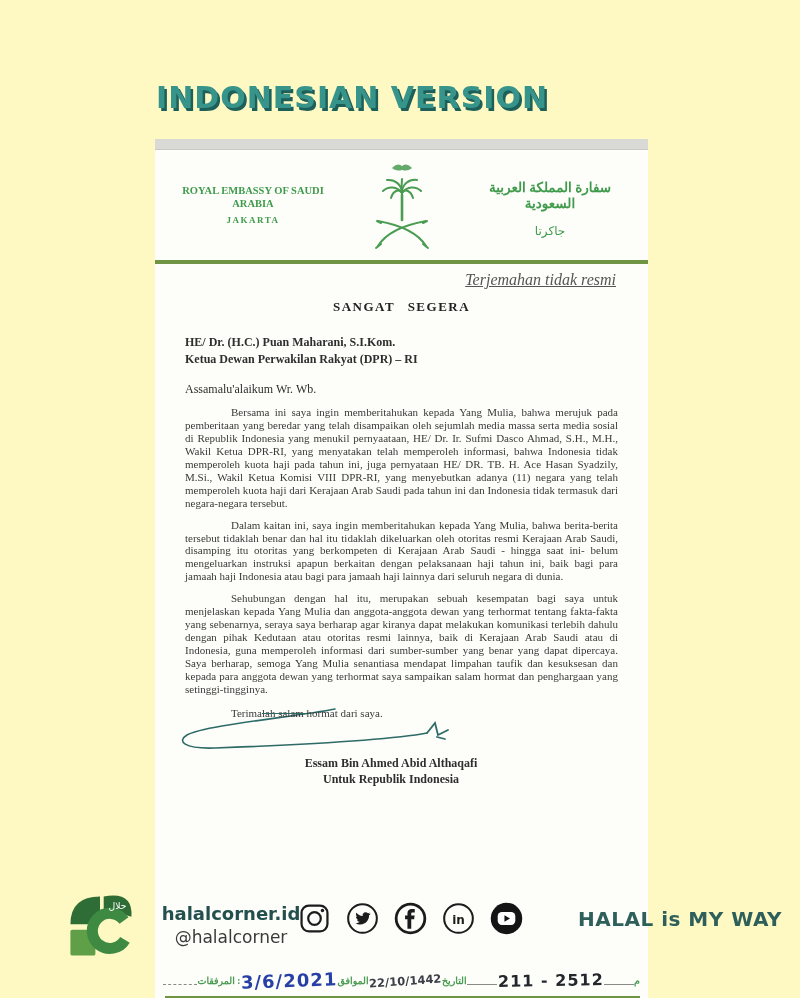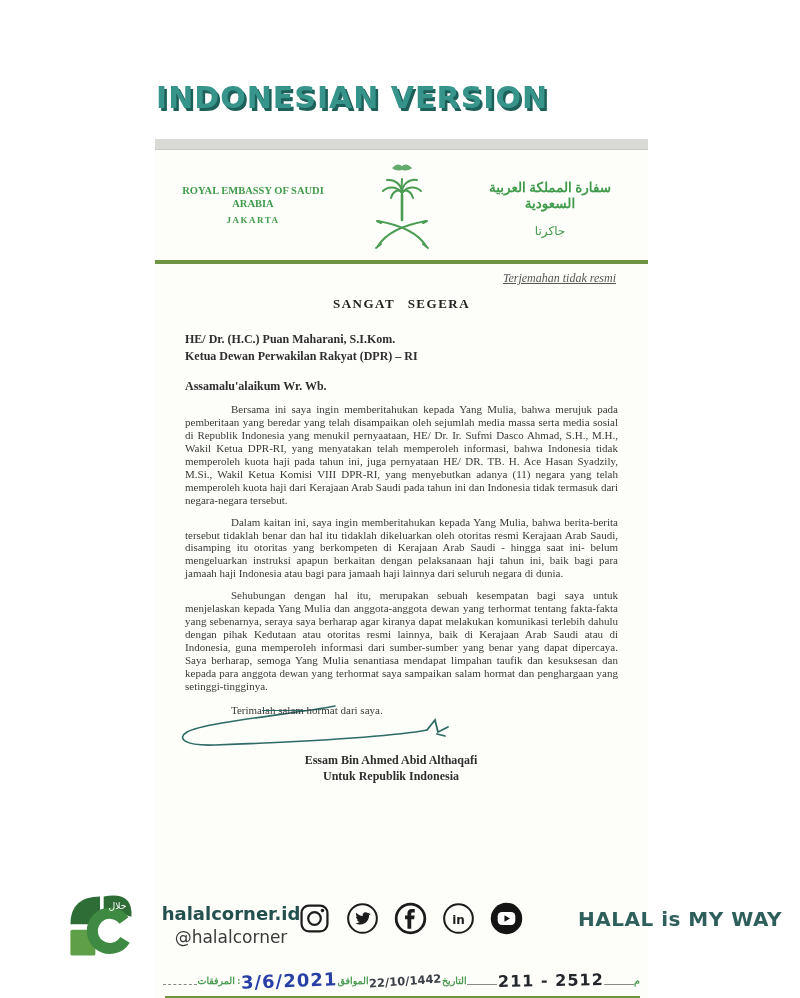--- a/index.html
+++ b/index.html
@@ -5,7 +5,7 @@
   * { margin:0; padding:0; box-sizing:border-box; }
   html,body { background:#e0ebe5; }
   .canvas {
-    position:relative; width:800px; height:998px; background:#ffffff;
+    position:relative; width:800px; height:998px; background:#fef9c3;
     font-family:"Liberation Serif", serif; overflow:hidden;
   }
   

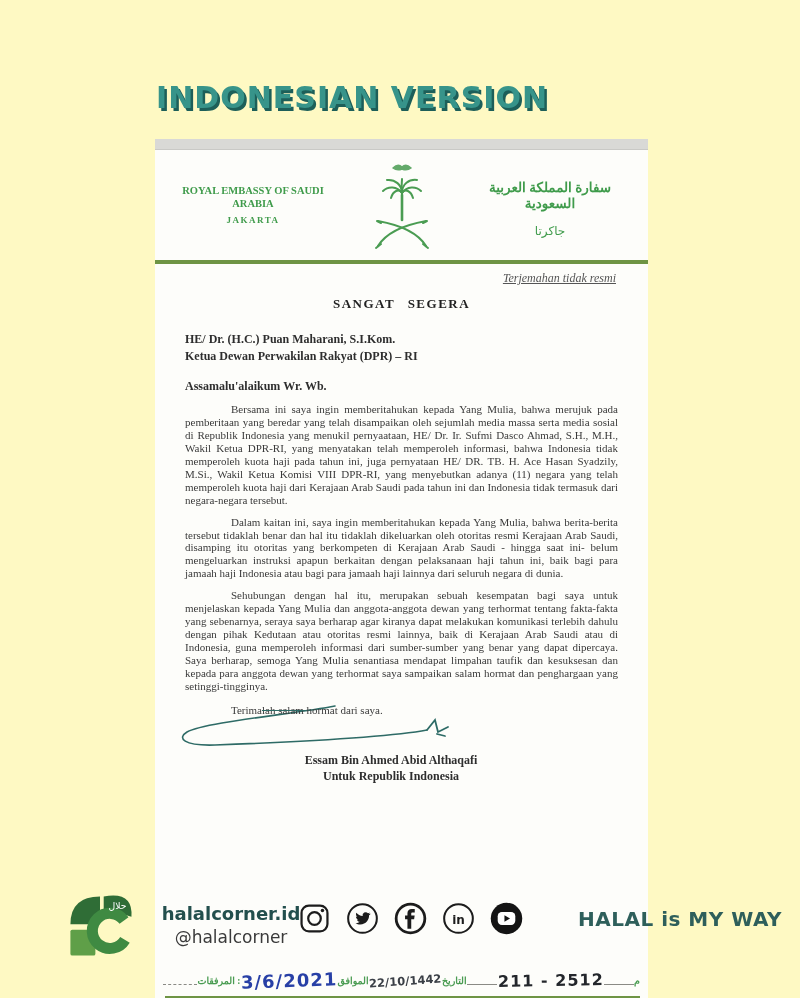--- a/index.html
+++ b/index.html
@@ -33,7 +33,7 @@
   .lh-right .ar-city{ font-size:12px; margin-top:12px; }
   .rule-double{ height:2px; border-top:2px solid #6e9444; border-bottom:2px solid #6e9444; margin-top:2px; }
   .letter-body{ padding:2px 30px 0; color:#3a3a3a; font-size:11px; }
-  .translation-note{ text-align:right; font-style:italic; font-size:12px; color:#555;
+  .translation-note{ text-align:right; font-style:italic; font-size:16px; color:#555;
     text-decoration:underline; margin-top:5px; margin-right:2px; }
   .urgency{ text-align:center; font-weight:bold; font-size:13px; color:#222;
     letter-spacing:1.5px; word-spacing:8px; margin-top:10px; }

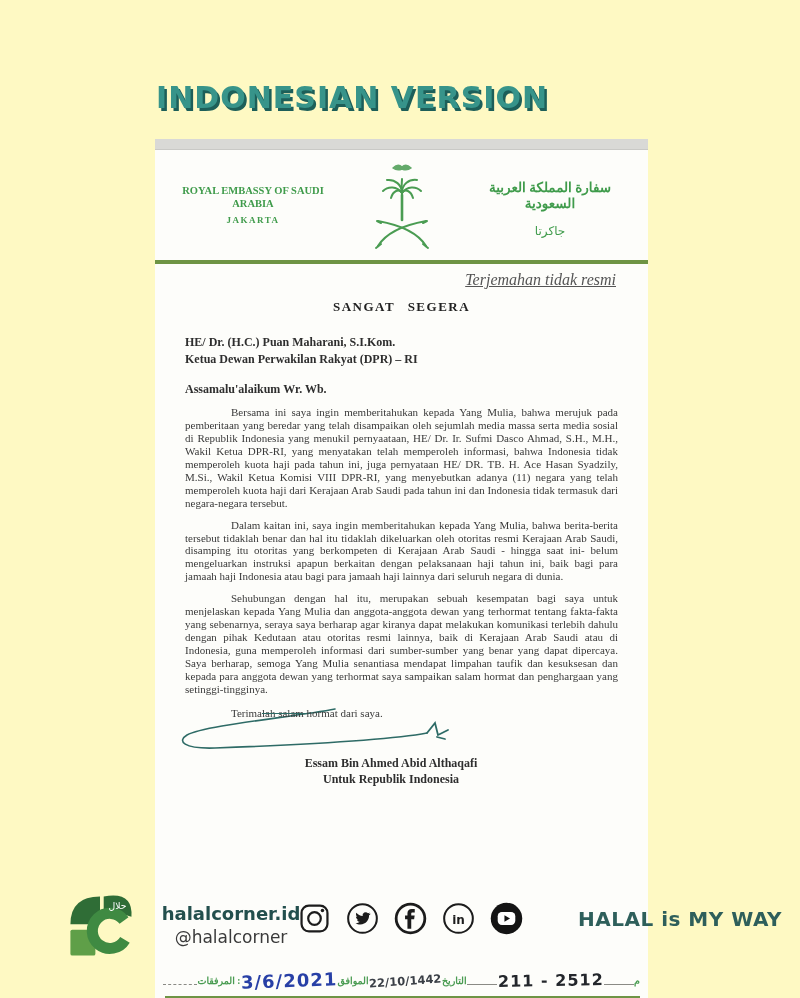--- a/index.html
+++ b/index.html
@@ -38,7 +38,7 @@
   .urgency{ text-align:center; font-weight:bold; font-size:13px; color:#222;
     letter-spacing:1.5px; word-spacing:8px; margin-top:10px; }
   .recipient{ margin-top:19px; font-weight:bold; font-size:12px; line-height:1.45; color:#2e2e2e; }
-  .salutation{ margin-top:13px; font-weight:bold; font-size:12px; color:#2e2e2e; }
+  .salutation{ margin-top:13px; font-weight:normal; font-size:12px; color:#2e2e2e; }
   p.body-para{ margin-top:9px; text-align:justify; text-indent:46px; line-height:1.18; color:#3a3a3a; }
   .closing-row{ margin-top:11px; text-indent:46px; position:relative; z-index:2; }
   .struck{ text-decoration:line-through; text-decoration-color:#2e6b66; }

